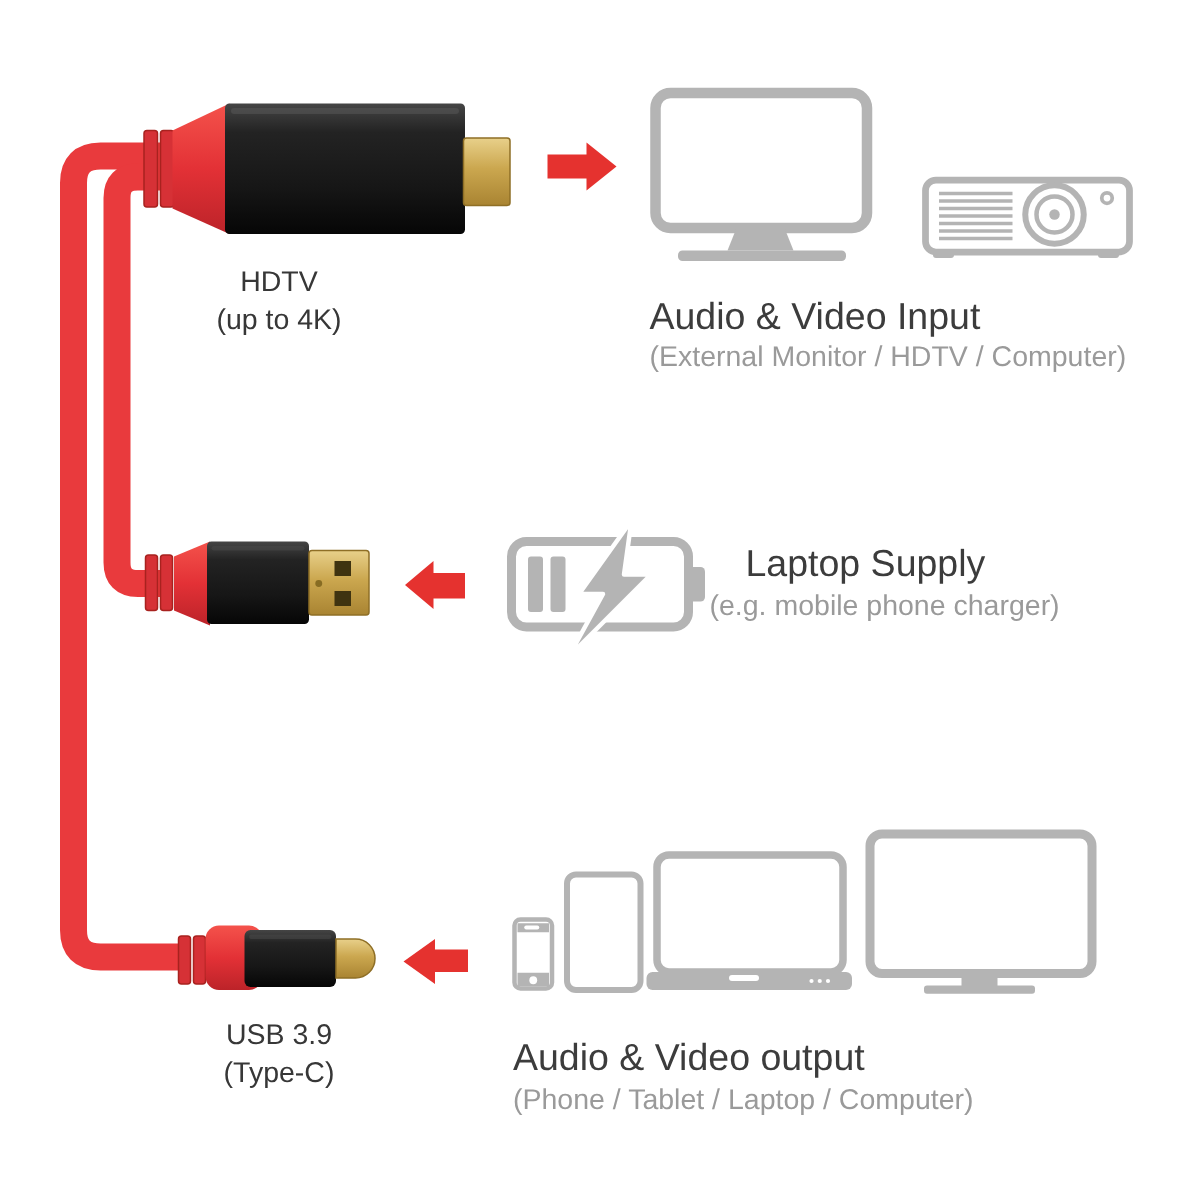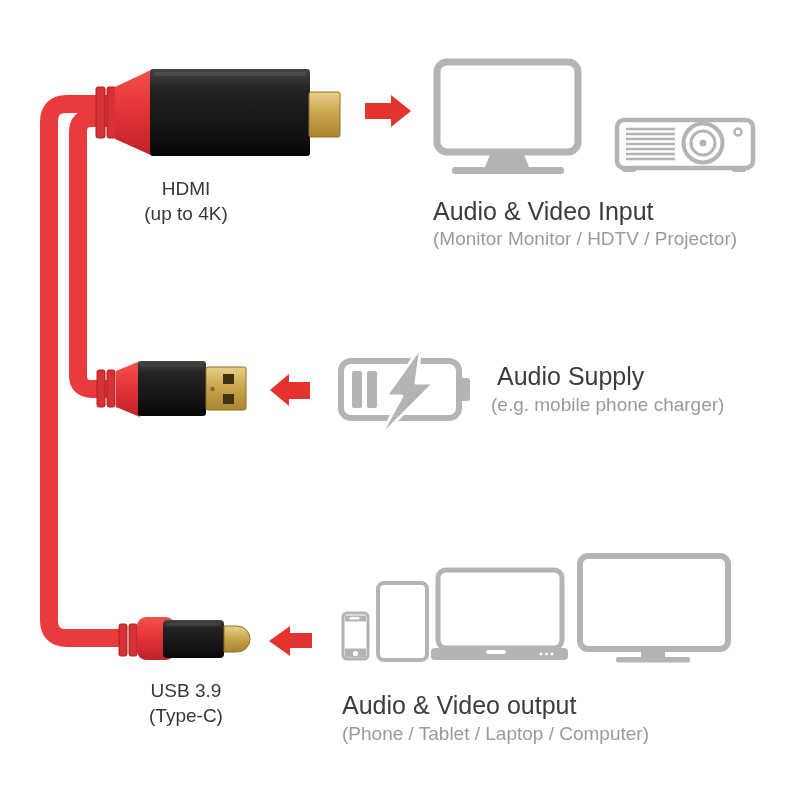--- a/index.html
+++ b/index.html
@@ -152,7 +152,7 @@
   </svg>
 
   <div class="txt connector-label" style="left:86px; top:176px;">
-    <div>HDMI</div>
+    <div>HDTV</div>
     <div>(up to 4K)</div>
   </div>
 

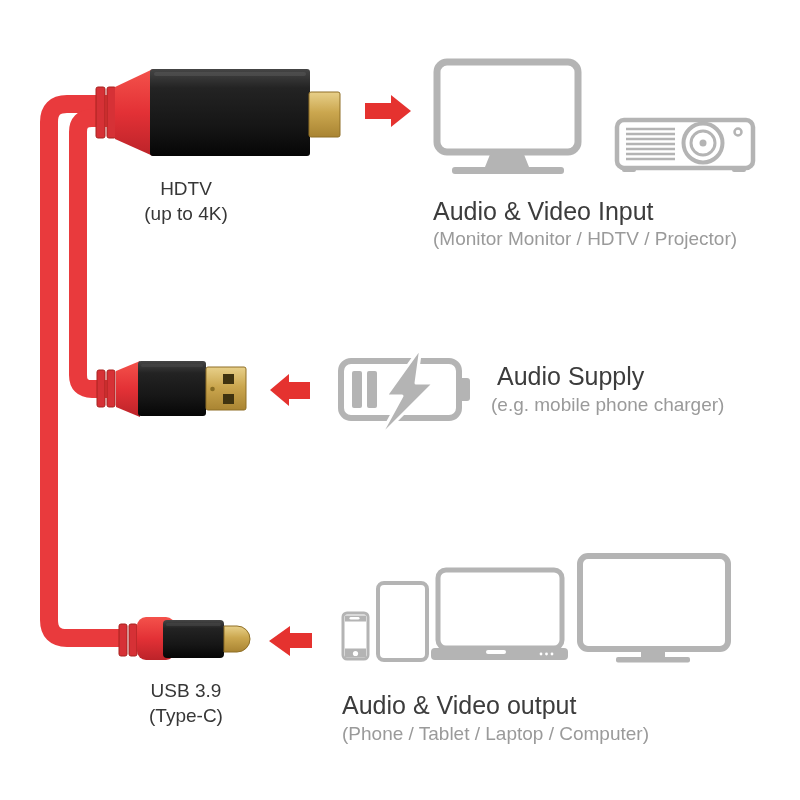--- a/index.html
+++ b/index.html
@@ -163,7 +163,7 @@
   </div>
 
   <div class="txt section-title" style="left:433px; top:197px;">Audio &amp; Video Input</div>
-  <div class="txt section-subtitle" style="left:433px; top:227px;">(Monitor Monitor / HDTV / Projector)</div>
+  <div class="txt section-subtitle" style="left:433px; top:227px;">(External Monitor / HDTV / Computer)</div>
 
   <div class="txt section-title" style="left:497px; top:362px;">Audio Supply</div>
   <div class="txt section-subtitle" style="left:491px; top:393px;">(e.g. mobile phone charger)</div>

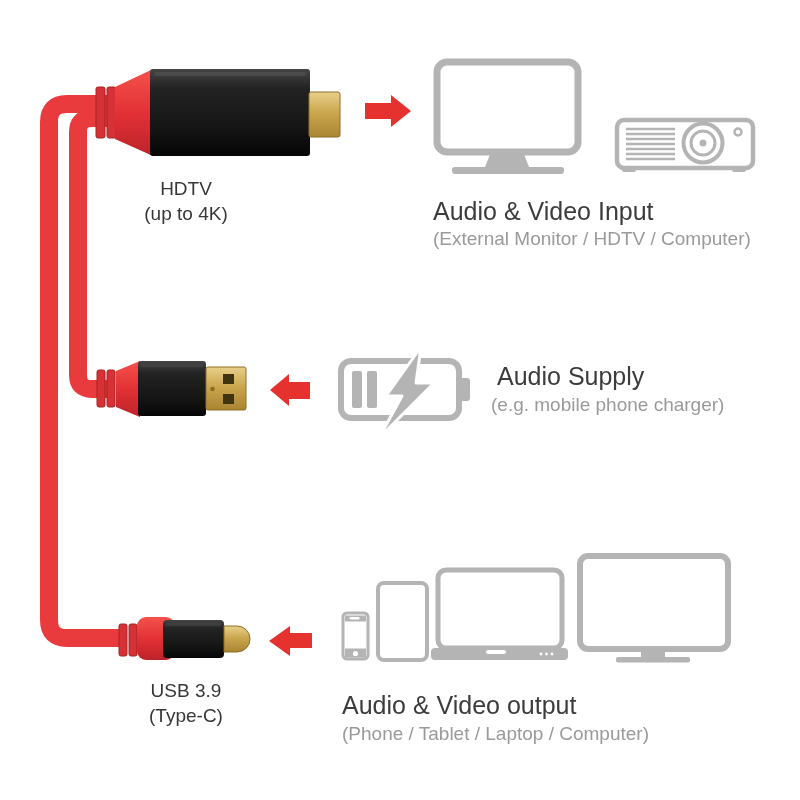--- a/index.html
+++ b/index.html
@@ -165,7 +165,7 @@
   <div class="txt section-title" style="left:433px; top:197px;">Audio &amp; Video Input</div>
   <div class="txt section-subtitle" style="left:433px; top:227px;">(External Monitor / HDTV / Computer)</div>
 
-  <div class="txt section-title" style="left:497px; top:362px;">Audio Supply</div>
+  <div class="txt section-title" style="left:497px; top:362px;">Laptop Supply</div>
   <div class="txt section-subtitle" style="left:491px; top:393px;">(e.g. mobile phone charger)</div>
 
   <div class="txt section-title" style="left:342px; top:691px;text-align:right;">Audio &amp; Video output</div>

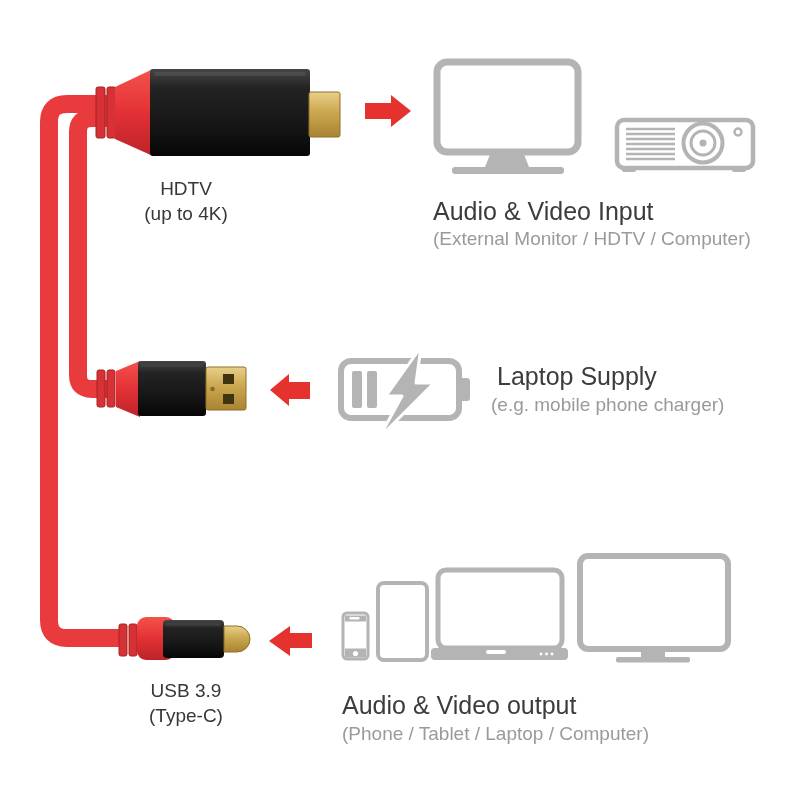--- a/index.html
+++ b/index.html
@@ -166,7 +166,7 @@
   <div class="txt section-subtitle" style="left:433px; top:227px;">(External Monitor / HDTV / Computer)</div>
 
   <div class="txt section-title" style="left:497px; top:362px;">Laptop Supply</div>
-  <div class="txt section-subtitle" style="left:491px; top:393px;">(e.g. mobile phone charger)</div>
+  <div class="txt section-subtitle" style="left:473px; top:393px;">(e.g. mobile phone charger)</div>
 
   <div class="txt section-title" style="left:342px; top:691px;text-align:right;">Audio &amp; Video output</div>
   <div class="txt section-subtitle" style="left:342px; top:722px;">(Phone / Tablet / Laptop / Computer)</div>

